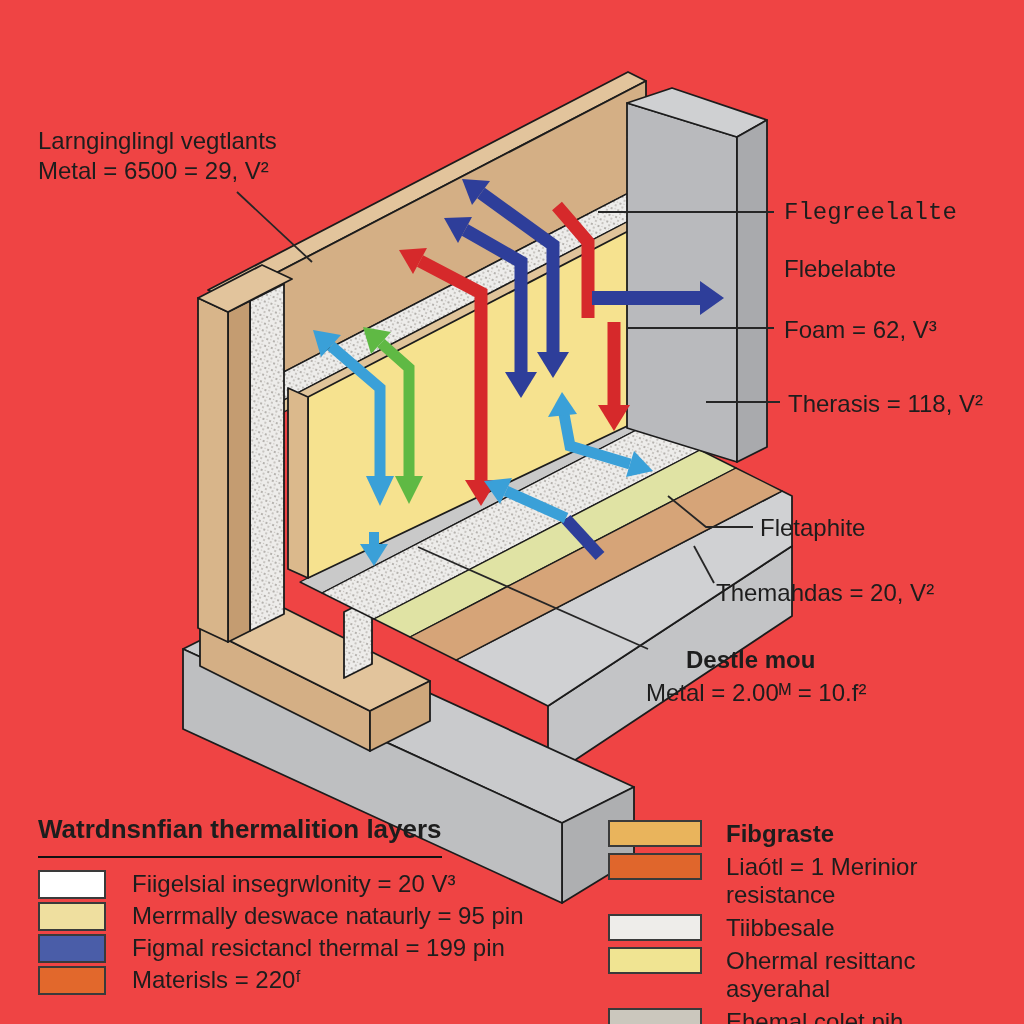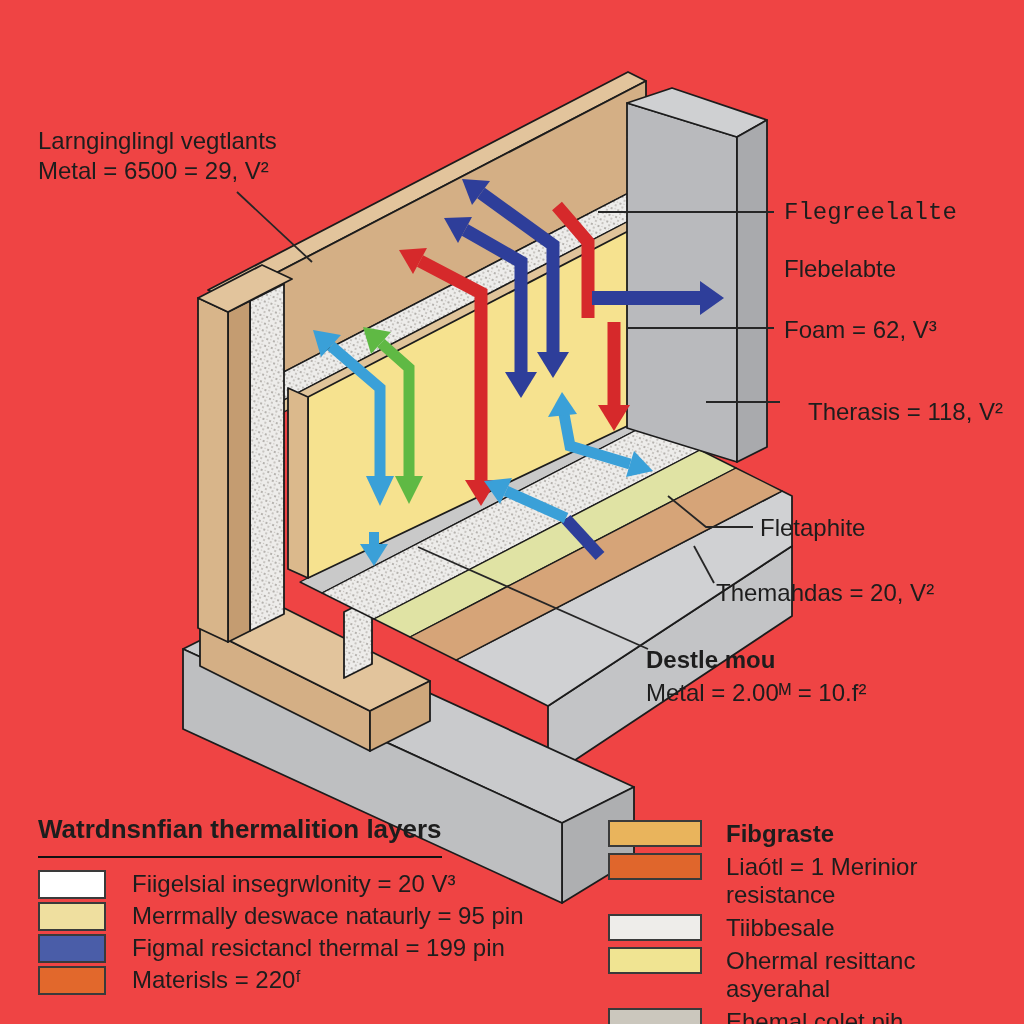--- a/index.html
+++ b/index.html
@@ -173,7 +173,7 @@
   <div class="lbl" style="left:784px;top:198px;font-family:Liberation Mono, monospace;">Flegreelalte</div>
   <div class="lbl" style="left:784px;top:254px;">Flebelabte</div>
   <div class="lbl" style="left:784px;top:315px;">Foam = 62, V³</div>
-  <div class="lbl" style="left:808px;top:389px;margin-top:8px;">Therasis = 118, V²</div>
+  <div class="lbl" style="left:788px;top:389px;">Therasis = 118, V²</div>
   <div class="lbl" style="left:760px;top:513px;">Fletaphite</div>
   <div class="lbl" style="left:716px;top:578px;">Themahdas = 20, V²</div>
 

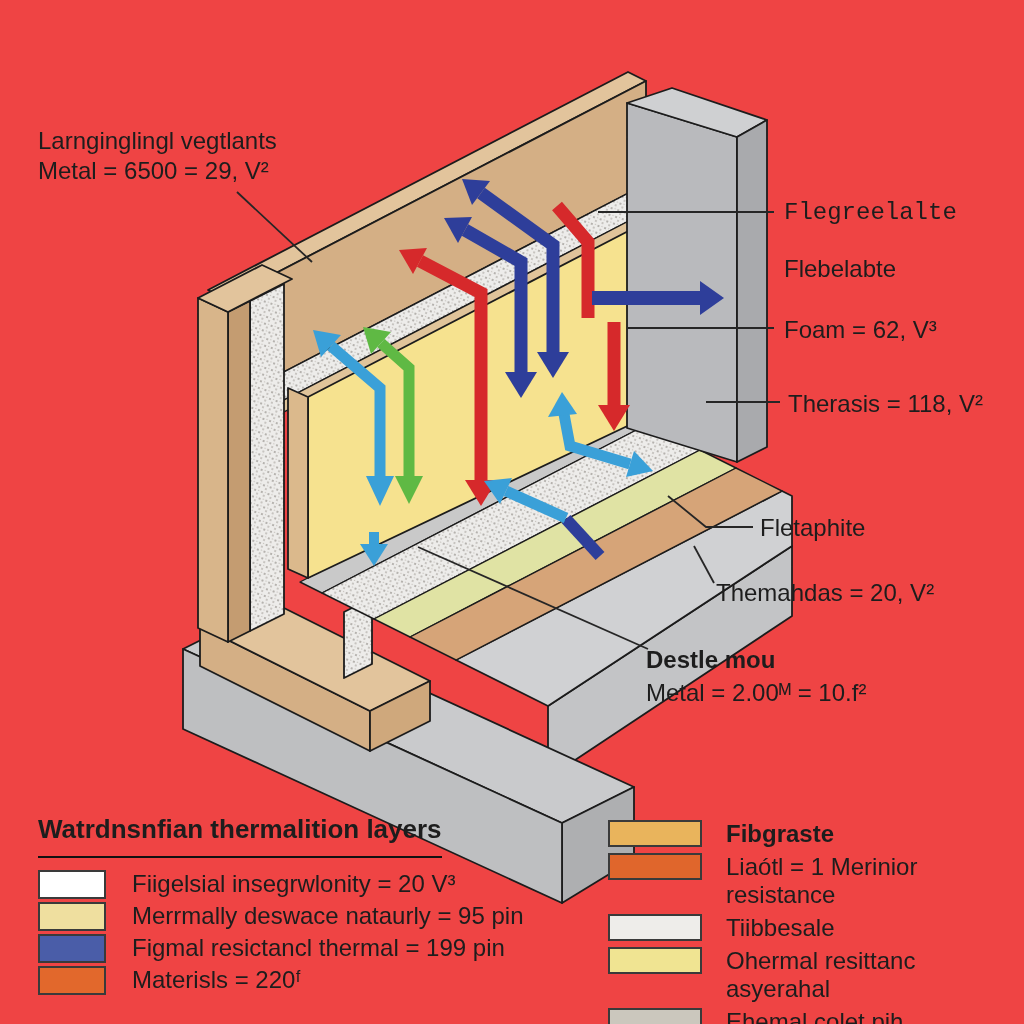--- a/index.html
+++ b/index.html
@@ -7,7 +7,7 @@
          font-family:"Liberation Sans", sans-serif;color:#1d1d1d;}
   #diagram-svg{position:absolute;left:0;top:0;width:1024px;height:1024px;}
   .lbl{position:absolute;font-size:24px;line-height:1.25;white-space:nowrap;color:#1d1d1d;}
-  .lbl.b{font-weight:bold;}
+  .lbl.b{font-weight:bold;margin-left:40px;}
   .struct{stroke:#1c1c1c;stroke-width:1.8;stroke-linejoin:round;}
   .thin{stroke:#1c1c1c;stroke-width:1.4;stroke-linejoin:round;}
   .leader{stroke:#262626;stroke-width:1.8;fill:none;}

